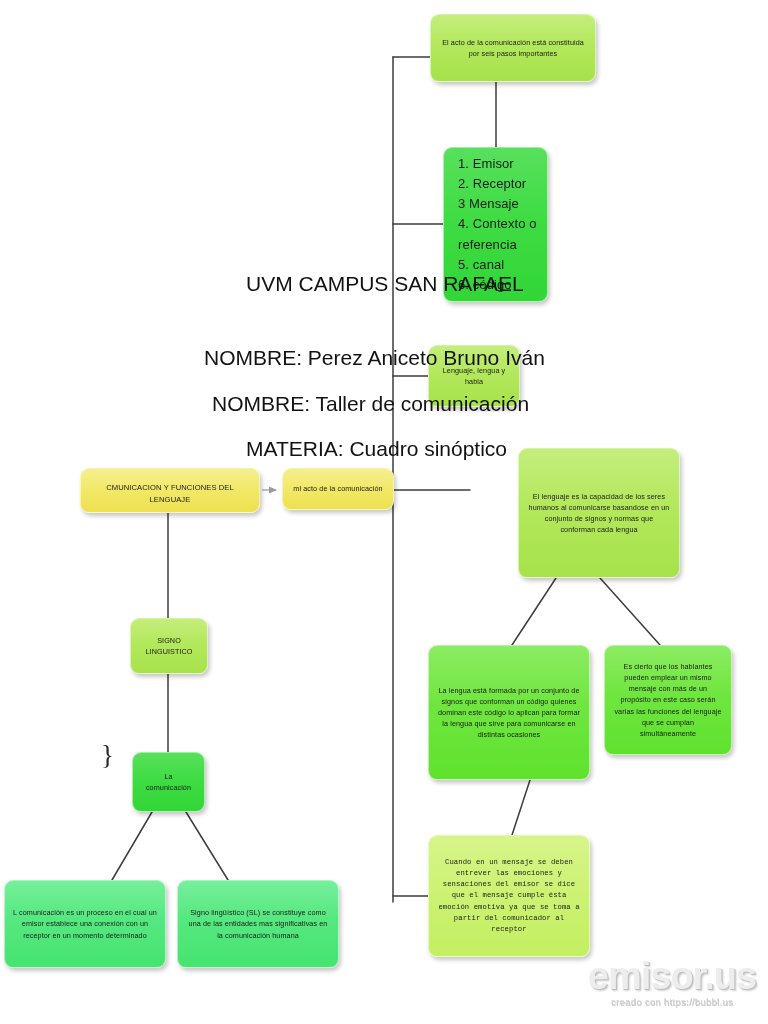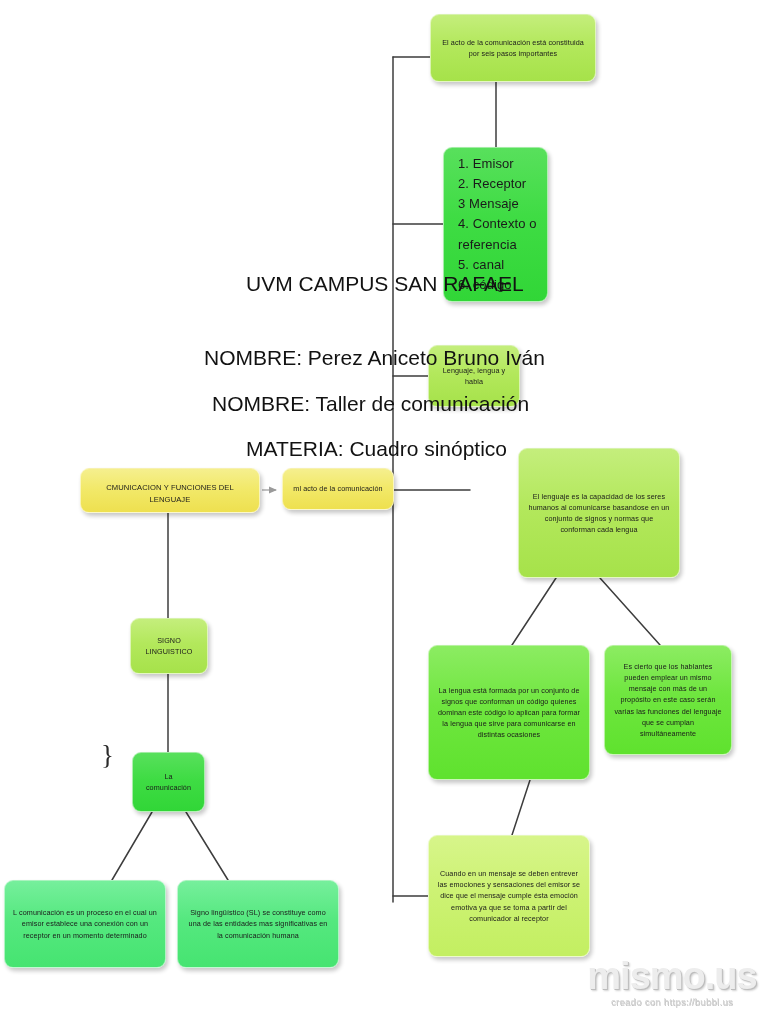--- a/index.html
+++ b/index.html
@@ -135,7 +135,7 @@
       <div class="node grass t7" style="left: 604px; top: 645px; width: 128px; height: 110px;">
         <span>Es cierto que los hablantes pueden emplear un mismo mensaje con más de un propósito en este caso serán varias las funciones del lenguaje que se cumplan simultáneamente</span>
       </div>
-      <div class="node pale t7" style="left: 428px; top: 835px; width: 162px; height: 122px;">
+      <div class="node pale t7" style="left: 428px; top: 835px; width: 162px; height: 122px; font-family: Liberation Mono, monospace;">
         <span>Cuando en un mensaje se deben entrever las emociones y sensaciones del emisor se dice que el mensaje cumple ésta emoción emotiva ya que se toma a partir del comunicador al receptor</span>
       </div>
       <div class="node lime t7" style="left: 130px; top: 618px; width: 78px; height: 56px;">

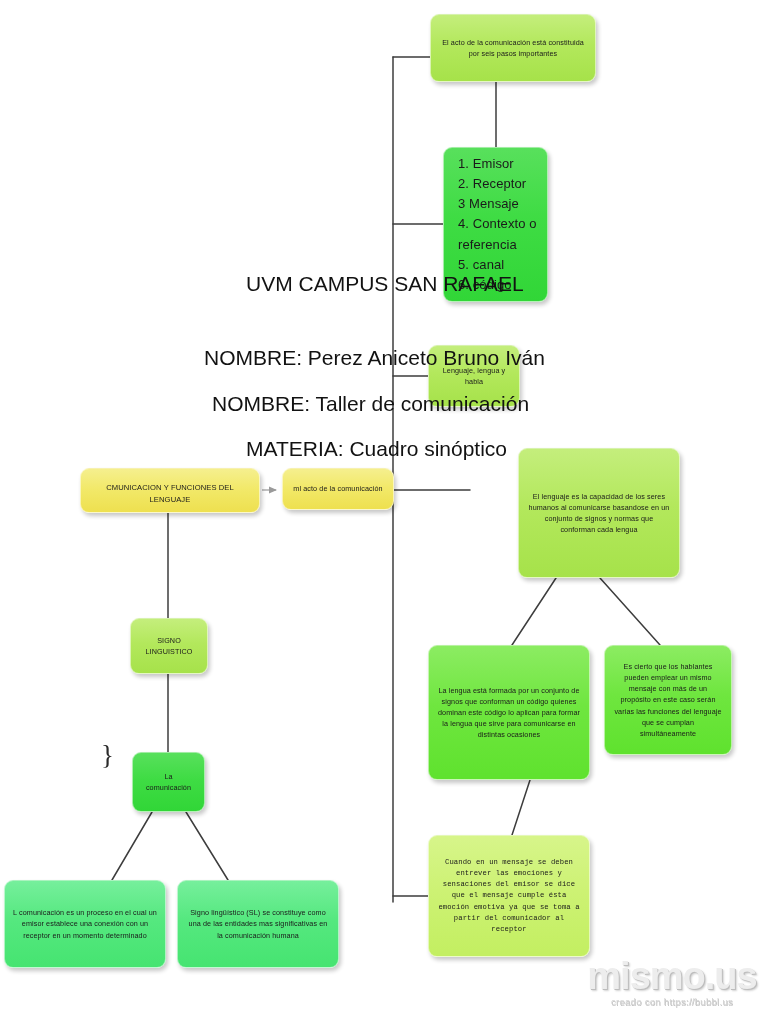--- a/index.html
+++ b/index.html
@@ -160,7 +160,7 @@
   <div class="brace" style="left:101px;top:740px;">}</div>
 
   <div id="watermark">
-    <div class="wm-main">mismo.us</div>
+    <div class="wm-main">emisor.us</div>
     <div class="wm-sub">creado con https://bubbl.us</div>
   </div>
 

